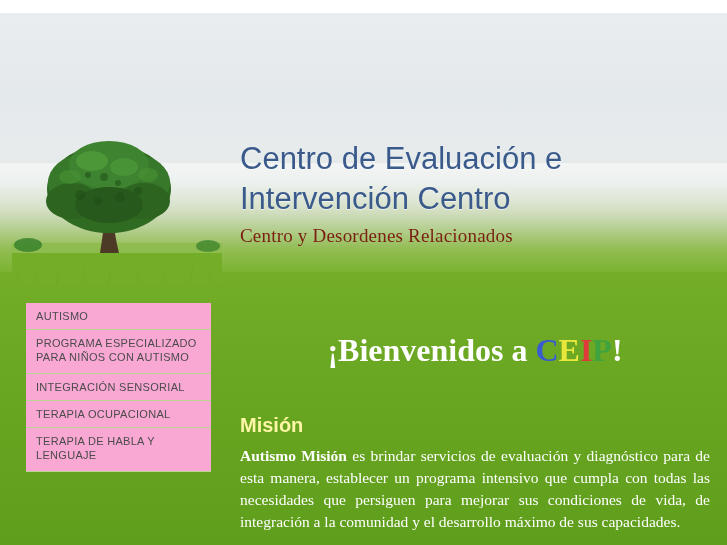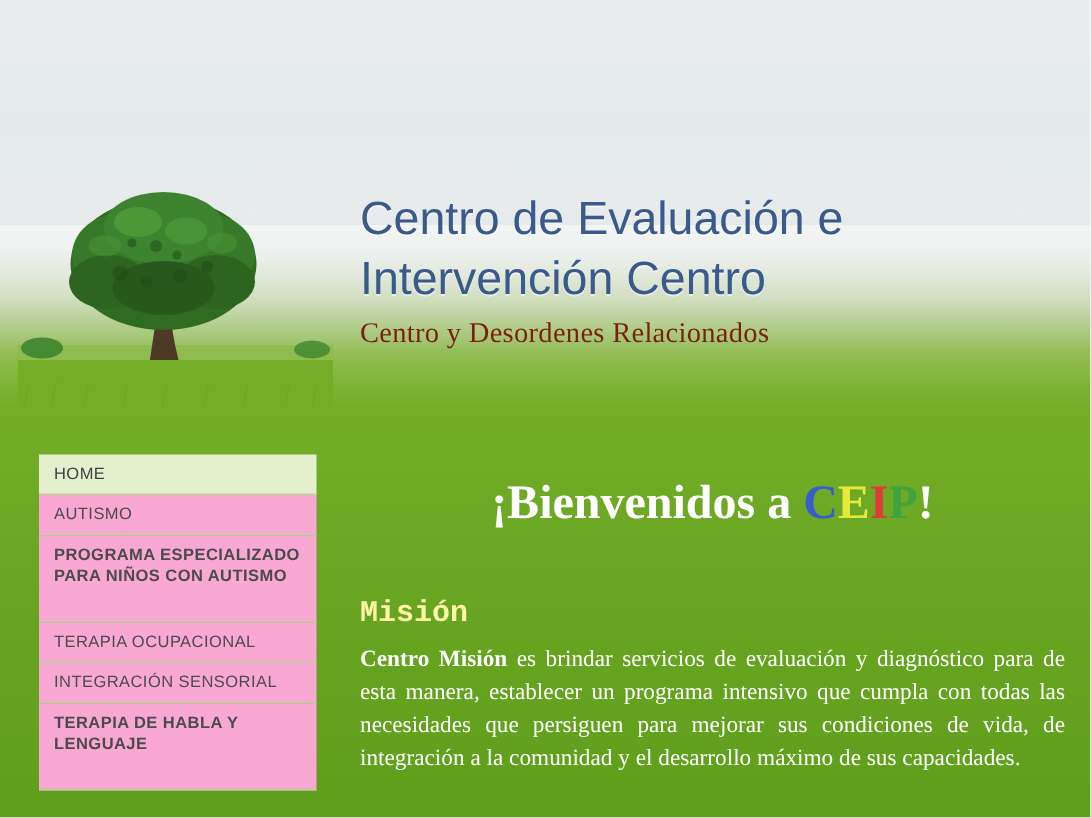--- a/index.html
+++ b/index.html
@@ -23,7 +23,7 @@
   
   .hero {
     position: absolute;
-    left: 0; top: 0;
+    left: 0; top: 13px;
     width: 727px;
     height: 272px;
     background: linear-gradient(to bottom,

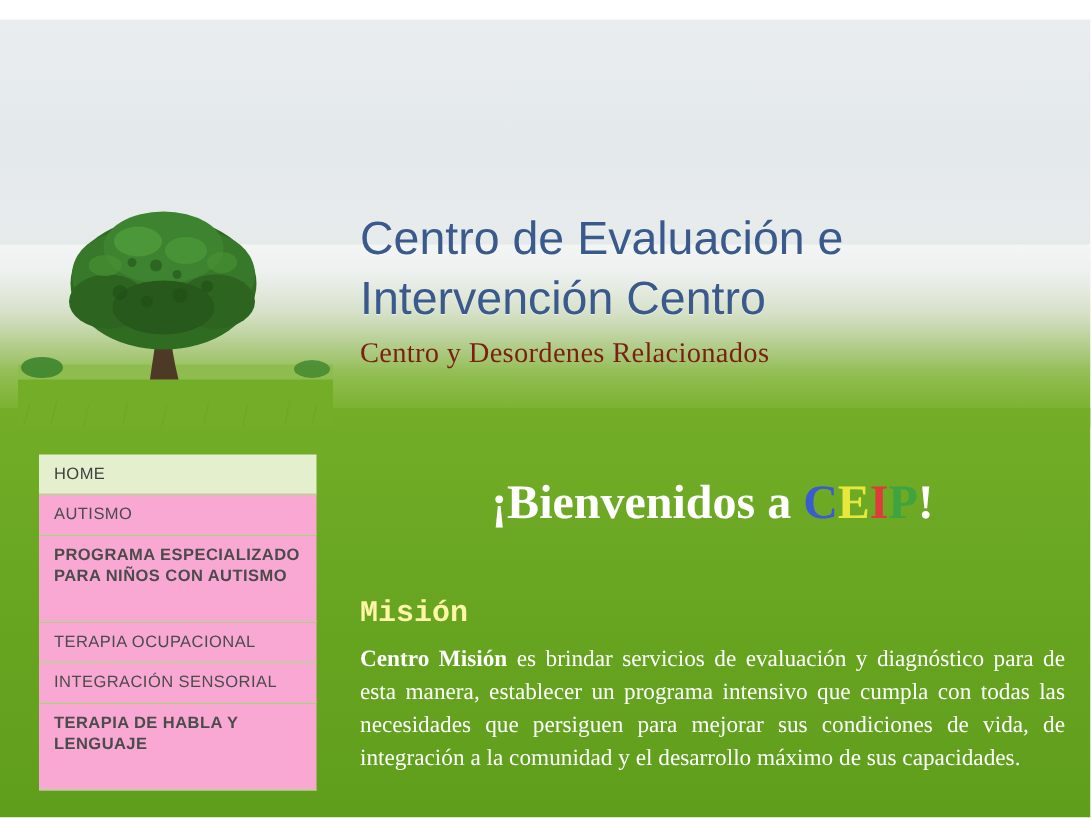--- a/index.html
+++ b/index.html
@@ -230,7 +230,6 @@
   <div class="body-area"></div>
 
   <nav class="sidebar">
-    <a class="menu-item active">HOME</a>
     <a class="menu-item">AUTISMO</a>
     <a class="menu-item two-line">PROGRAMA ESPECIALIZADO PARA NIÑOS CON AUTISMO</a>
     <a class="menu-item">TERAPIA OCUPACIONAL</a>

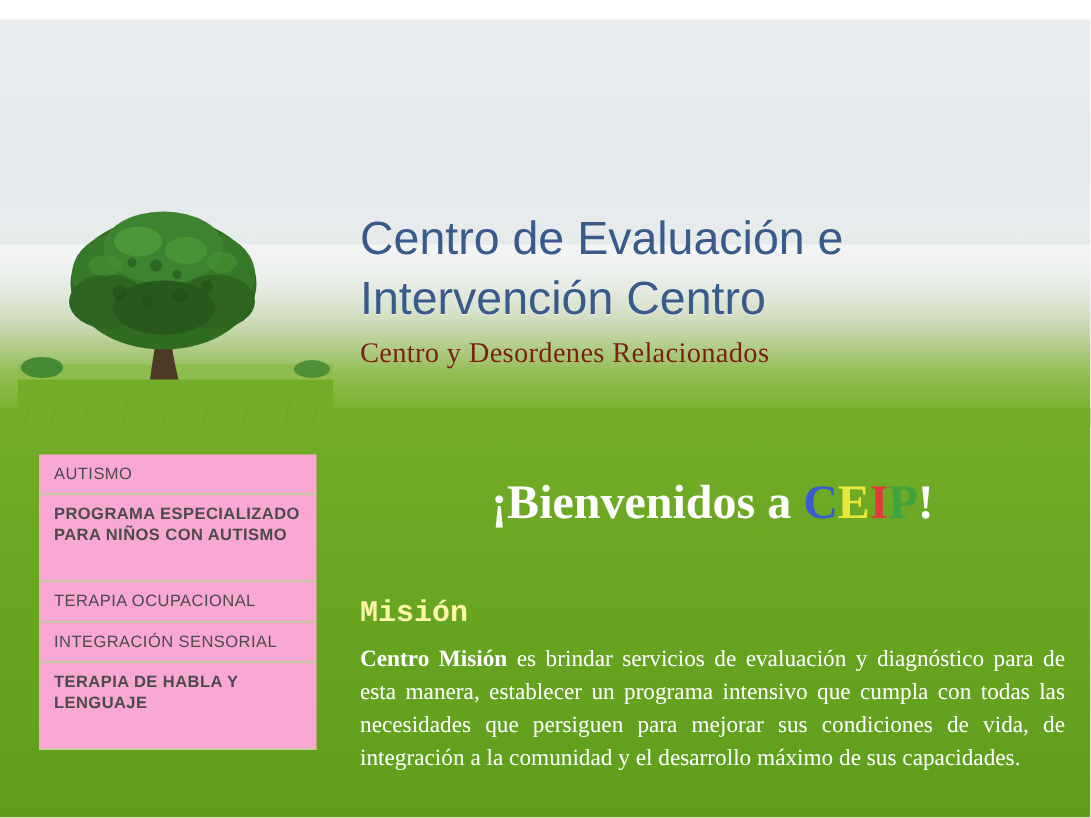--- a/index.html
+++ b/index.html
@@ -120,7 +120,7 @@
     background: #e4f0cd;
     color: #3f3f3f;
   }
-  .menu-item.two-line { padding-top: 6px; padding-bottom: 23px; font-weight: bold; }
+  .menu-item.two-line { padding-top: 6px; padding-bottom: 9px; }
 
   
   .content {

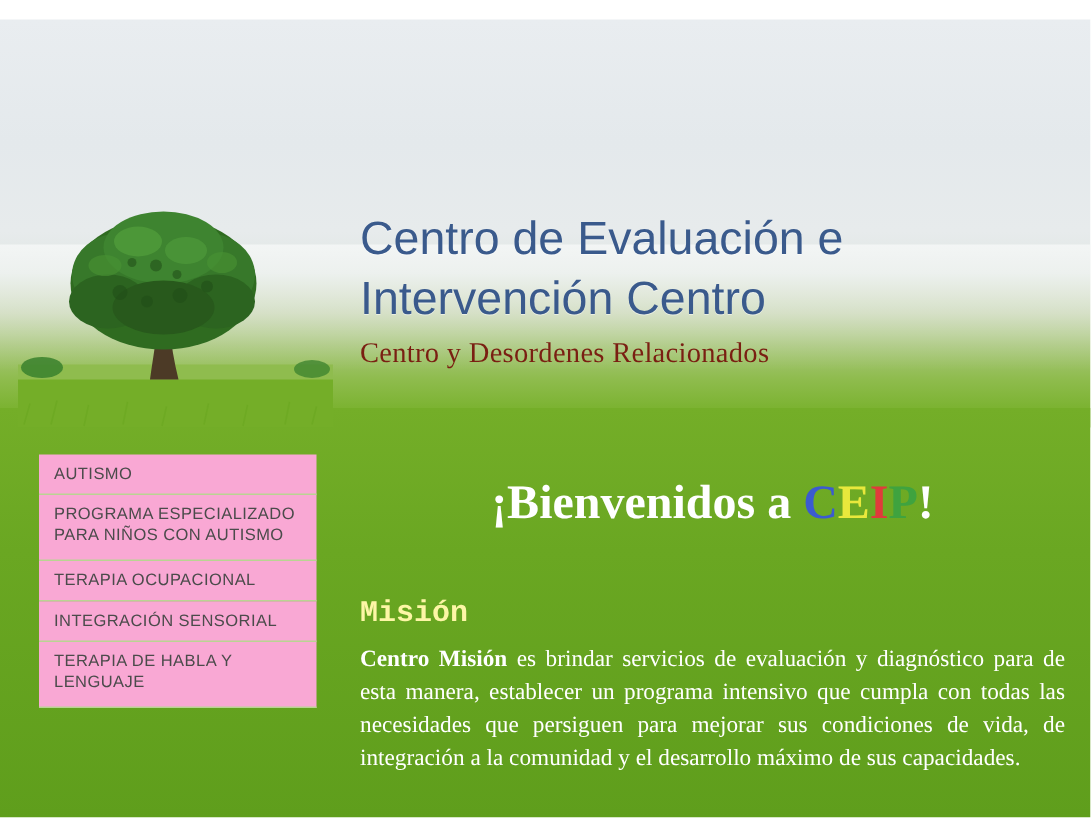--- a/index.html
+++ b/index.html
@@ -126,7 +126,7 @@
   .content {
     position: absolute;
     left: 240px;
-    top: 300px;
+    top: 316px;
     width: 470px;
     z-index: 5;
   }

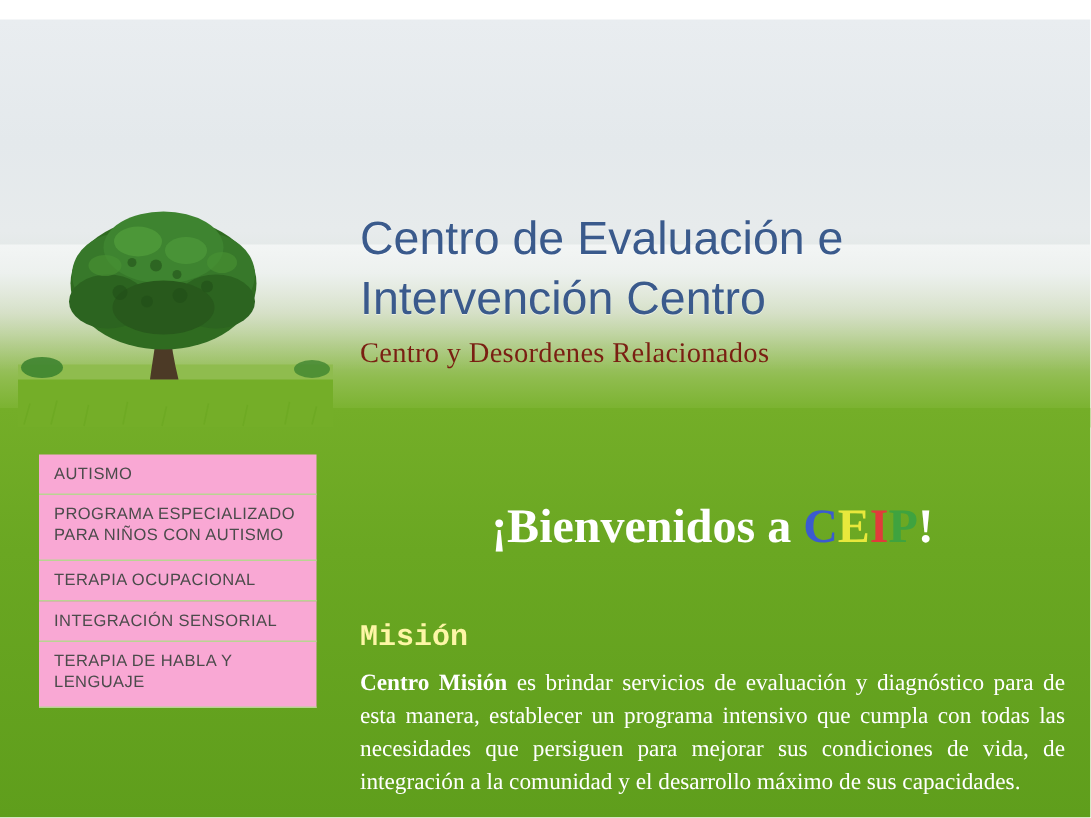--- a/index.html
+++ b/index.html
@@ -232,8 +232,8 @@
   <nav class="sidebar">
     <a class="menu-item">AUTISMO</a>
     <a class="menu-item two-line">PROGRAMA ESPECIALIZADO PARA NIÑOS CON AUTISMO</a>
+    <a class="menu-item">INTEGRACIÓN SENSORIAL</a>
     <a class="menu-item">TERAPIA OCUPACIONAL</a>
-    <a class="menu-item">INTEGRACIÓN SENSORIAL</a>
     <a class="menu-item two-line">TERAPIA DE HABLA Y LENGUAJE</a>
   </nav>
 

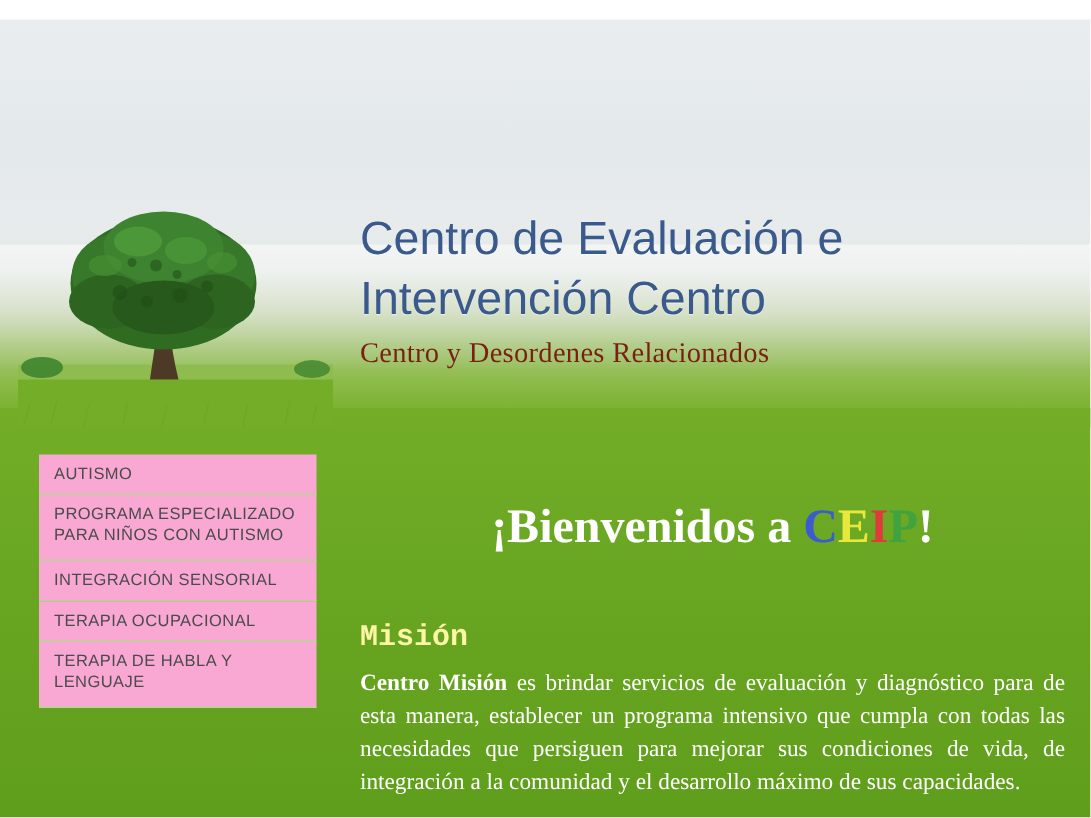--- a/index.html
+++ b/index.html
@@ -146,7 +146,7 @@
   .welcome .bang { color: #ffffff; }
 
   .section-heading {
-    font-family: Liberation Mono, monospace;
+    font-family: Liberation Sans, sans-serif;
     font-size: 20px;
     color: #fdf6a6;
     margin: 44px 0 8px 0;

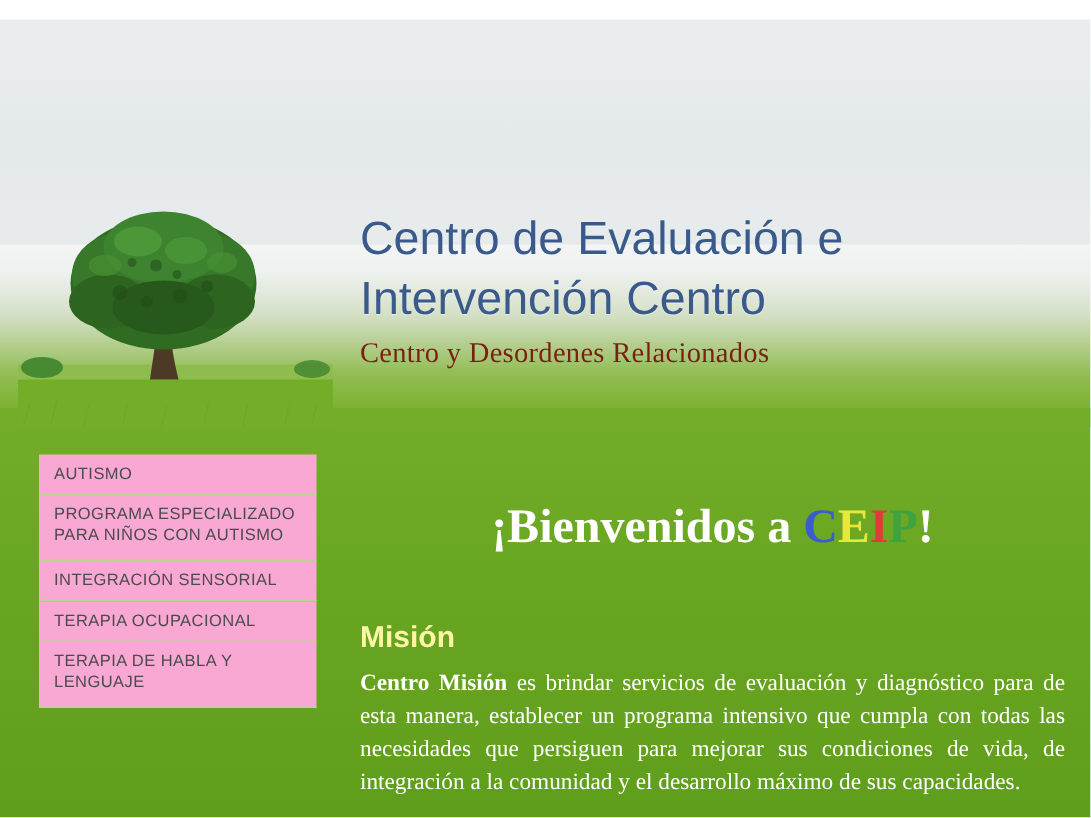--- a/index.html
+++ b/index.html
@@ -243,7 +243,7 @@
 
     <h2 class="section-heading">Misión</h2>
 
-    <p class="paragraph"><b>Centro Misión</b><span> es brindar servicios de evaluación y diagnóstico para de esta manera, establecer un programa intensivo que cumpla con todas las necesidades que persiguen para mejorar sus condiciones de vida, de integración a la comunidad y el desarrollo máximo de sus capacidades.</span></p>
+    <p class="paragraph"><b>Autismo Misión</b><span> es brindar servicios de evaluación y diagnóstico para de esta manera, establecer un programa intensivo que cumpla con todas las necesidades que persiguen para mejorar sus condiciones de vida, de integración a la comunidad y el desarrollo máximo de sus capacidades.</span></p>
   </main>
 
 </div>

